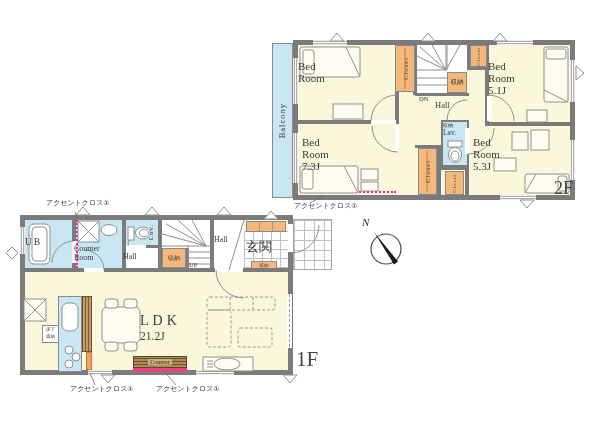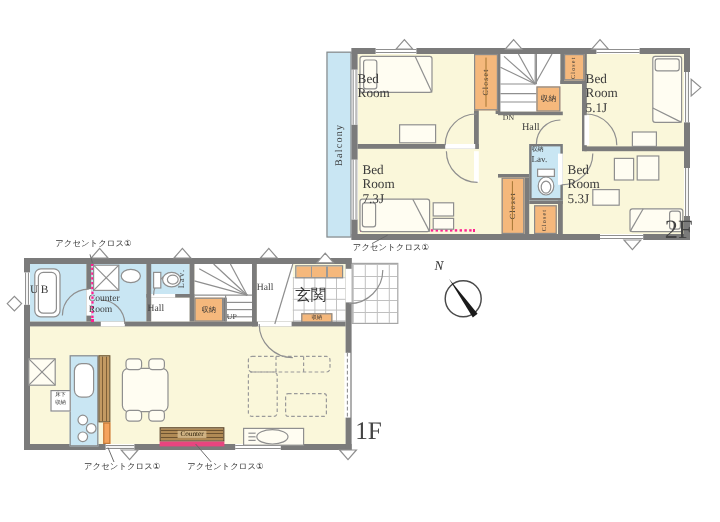--- a/index.html
+++ b/index.html
@@ -371,7 +371,7 @@
   <div class="lbl" style="left:419px;top:95px;width:22px;font-size:6.5px;">DN</div>
   <div class="lbl jp" style="left:443px;top:123px;width:24px;font-size:5px;">収納</div>
   <div class="lbl" style="left:443px;top:129px;width:24px;font-size:7.5px;">Lav.</div>
-  <div class="lbl" style="left:554px;top:179px;width:40px;font-size:22px;color:#444;text-align:left;">2F</div>
+  <div class="lbl" style="left:554px;top:179px;width:40px;font-size:18px;color:#444;text-align:left;">2F</div>
   <div class="lbl jp" style="left:294px;top:203px;width:70px;font-size:7px;text-align:left;">アクセントクロス①</div>
 
   <div class="lbl" style="left:25px;top:237px;width:47px;font-size:9.5px;letter-spacing:2px;">UB</div>

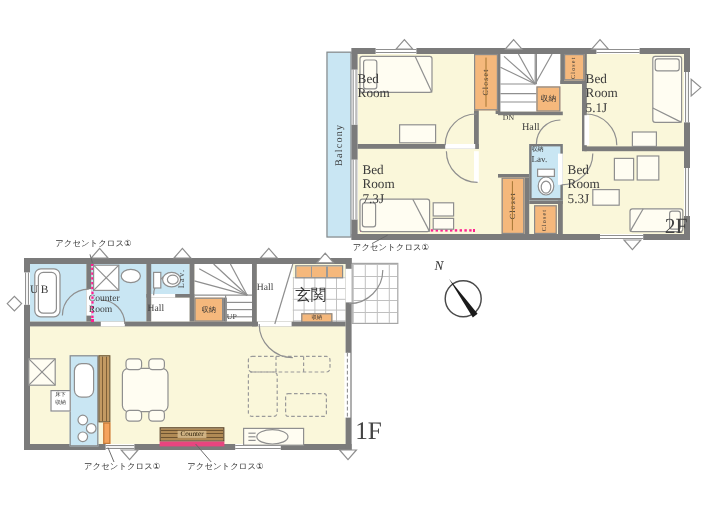--- a/index.html
+++ b/index.html
@@ -386,6 +386,10 @@
   <div class="lbl" style="left:189px;top:261px;width:20px;font-size:6.5px;">UP</div>
   <div class="lbl" style="left:214px;top:236px;width:30px;font-size:8px;">Hall</div>
   <div class="lbl jp" style="left:246px;top:240px;width:38px;font-size:13px;">玄関</div>
+  <div class="lbl" style="left:140px;top:313px;width:55px;">
+    <div style="font-size:14px;letter-spacing:4px;">LDK</div>
+    <div style="font-size:11.5px;margin-top:2px;">21.2J</div>
+    </div>
   <div class="lbl" style="left:296px;top:348px;width:40px;font-size:21px;color:#444;text-align:left;">1F</div>
   <div class="lbl jp" style="left:46px;top:200px;width:70px;font-size:7px;text-align:left;">アクセントクロス①</div>
   <div class="lbl jp" style="left:70px;top:386px;width:70px;font-size:7px;text-align:left;">アクセントクロス①</div>

